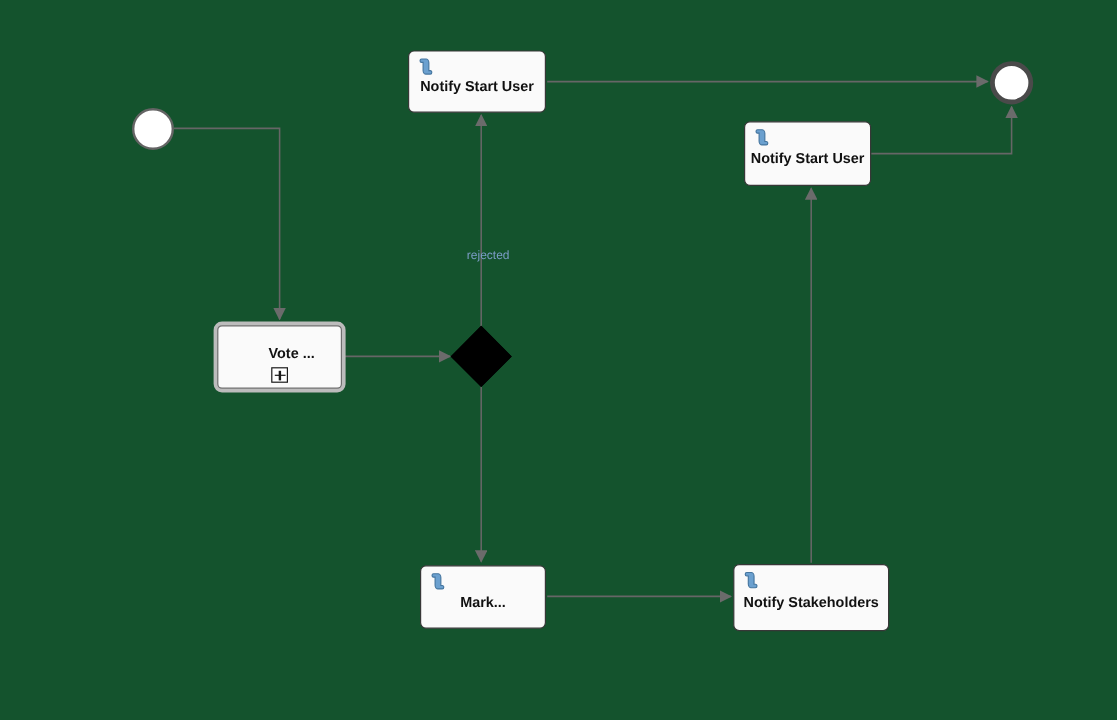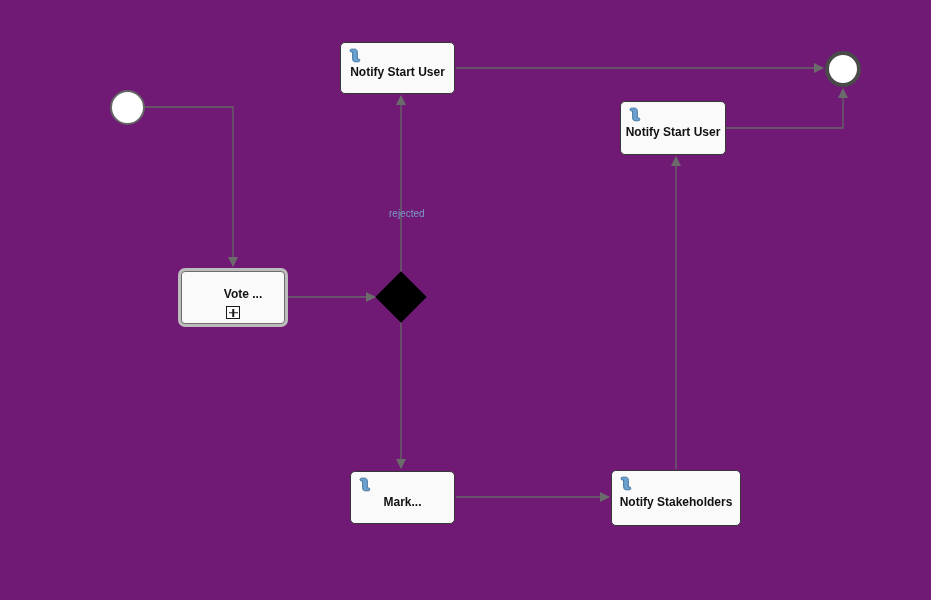--- a/index.html
+++ b/index.html
@@ -6,7 +6,7 @@
   #canvas{
     position:relative;
     width:931px;height:600px;
-    background:#701a75;
+    background:#14532d;
     overflow:hidden;
     font-family:"Liberation Sans",sans-serif;
   }

